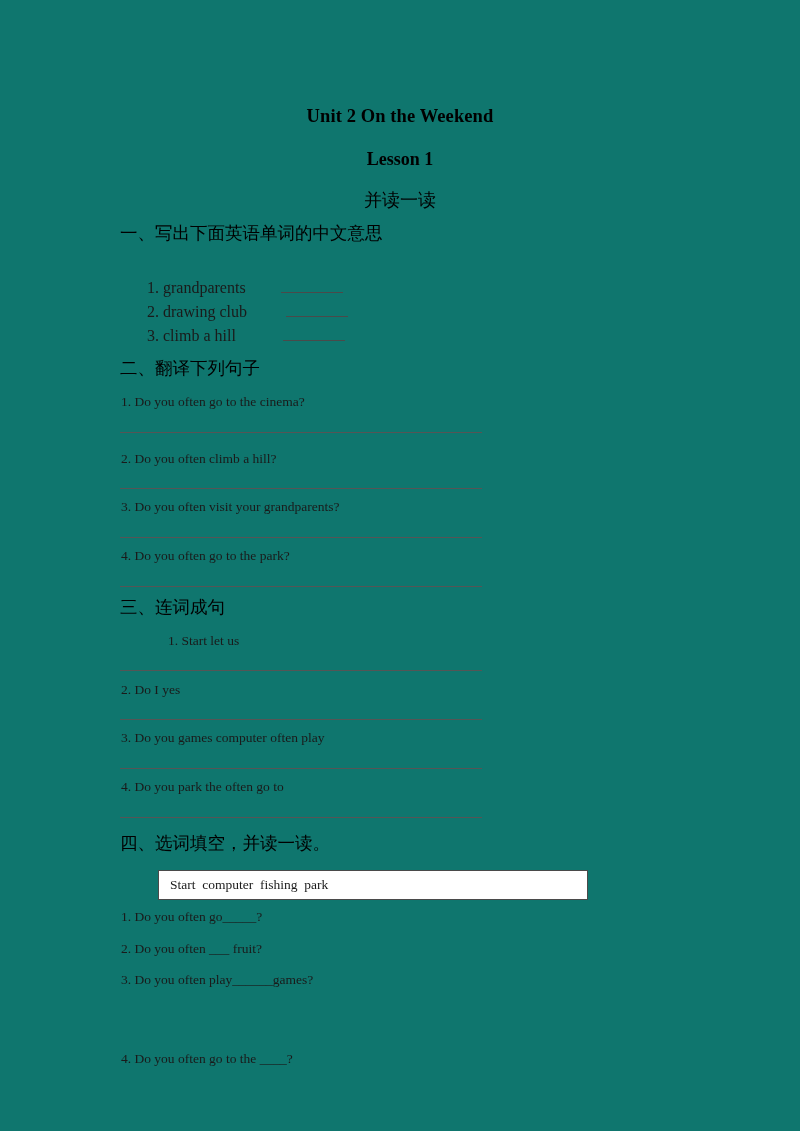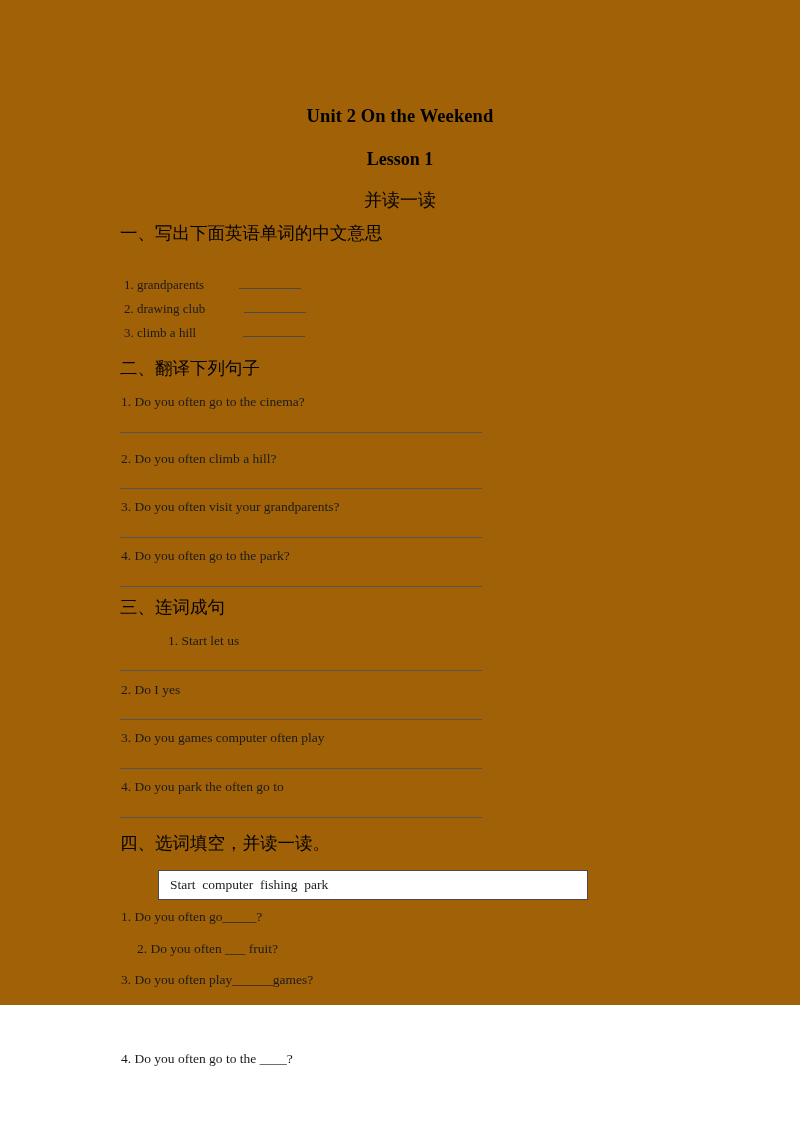--- a/index.html
+++ b/index.html
@@ -22,8 +22,8 @@
     left: 0;
     top: 0;
     width: 800px;
-    height: 1005px;
-    background: #a16207;
+    height: 1131px;
+    background: #0f766e;
   }
 
   

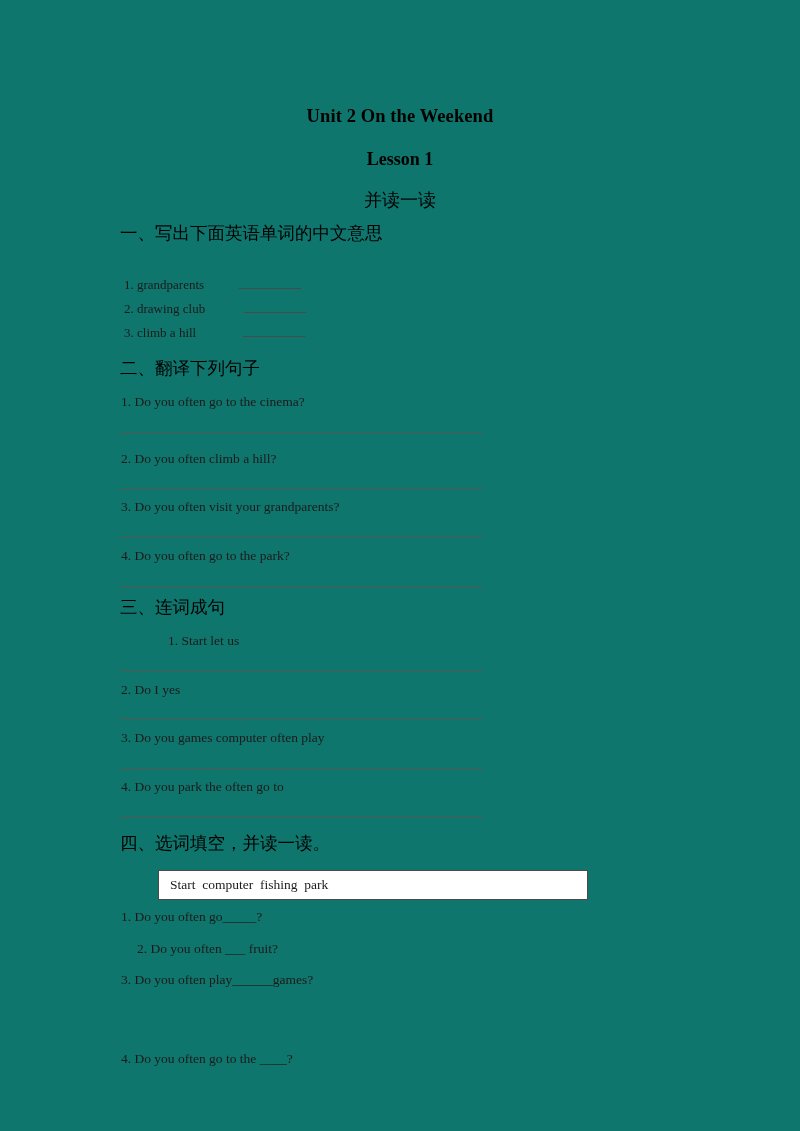--- a/index.html
+++ b/index.html
@@ -74,8 +74,8 @@
   
   .vocab-row {
     position: absolute;
-    left: 111px;
-    font-size: 13px;
+    left: 131px;
+    font-size: 16px;
     color: #1a1a1a;
     white-space: pre;
   }

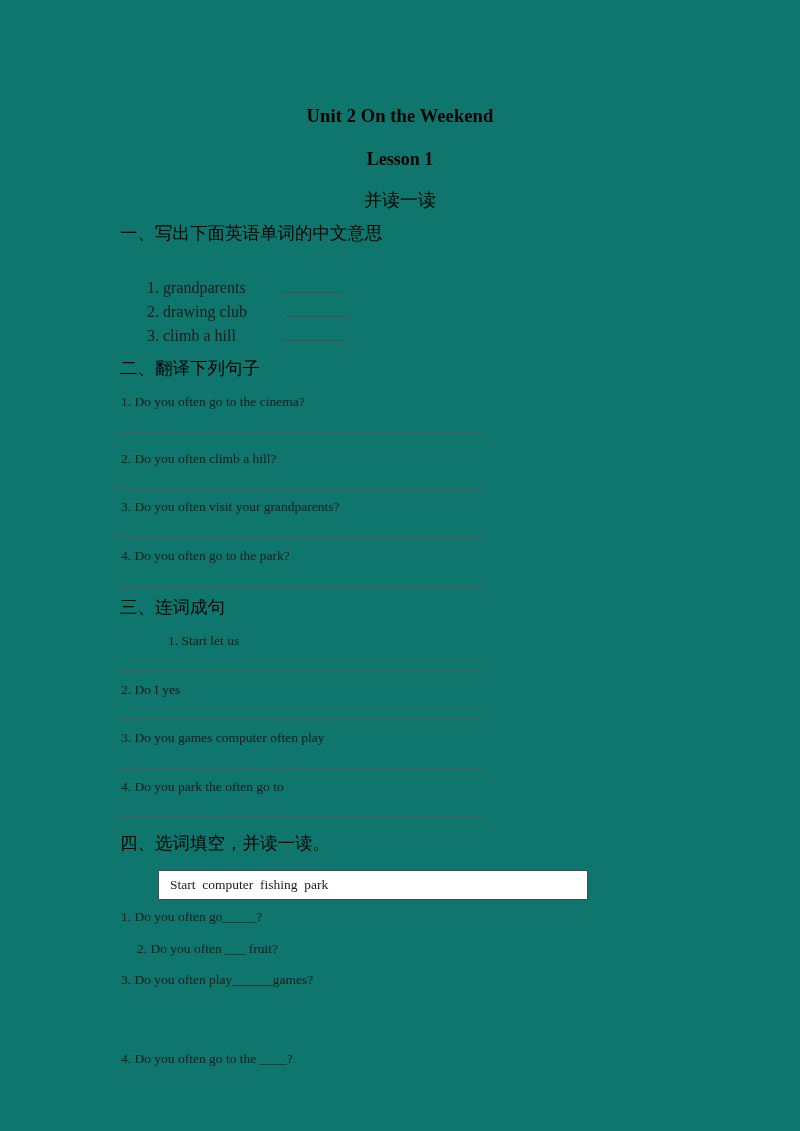--- a/index.html
+++ b/index.html
@@ -190,7 +190,7 @@
   </div>
 
   <div class="fill-item" style="top:909px;">1. Do you often go_____?</div>
-  <div class="fill-item" style="top:941px;margin-left:16px;">2. Do you often ___ fruit?</div>
+  <div class="fill-item" style="top:941px;">2. Do you often ___ fruit?</div>
   <div class="fill-item" style="top:972px;text-align:right;">3. Do you often play______games?</div>
   <div class="fill-item" style="top:1004px;margin-top:47px;">4. Do you often go to the ____?</div>
 

